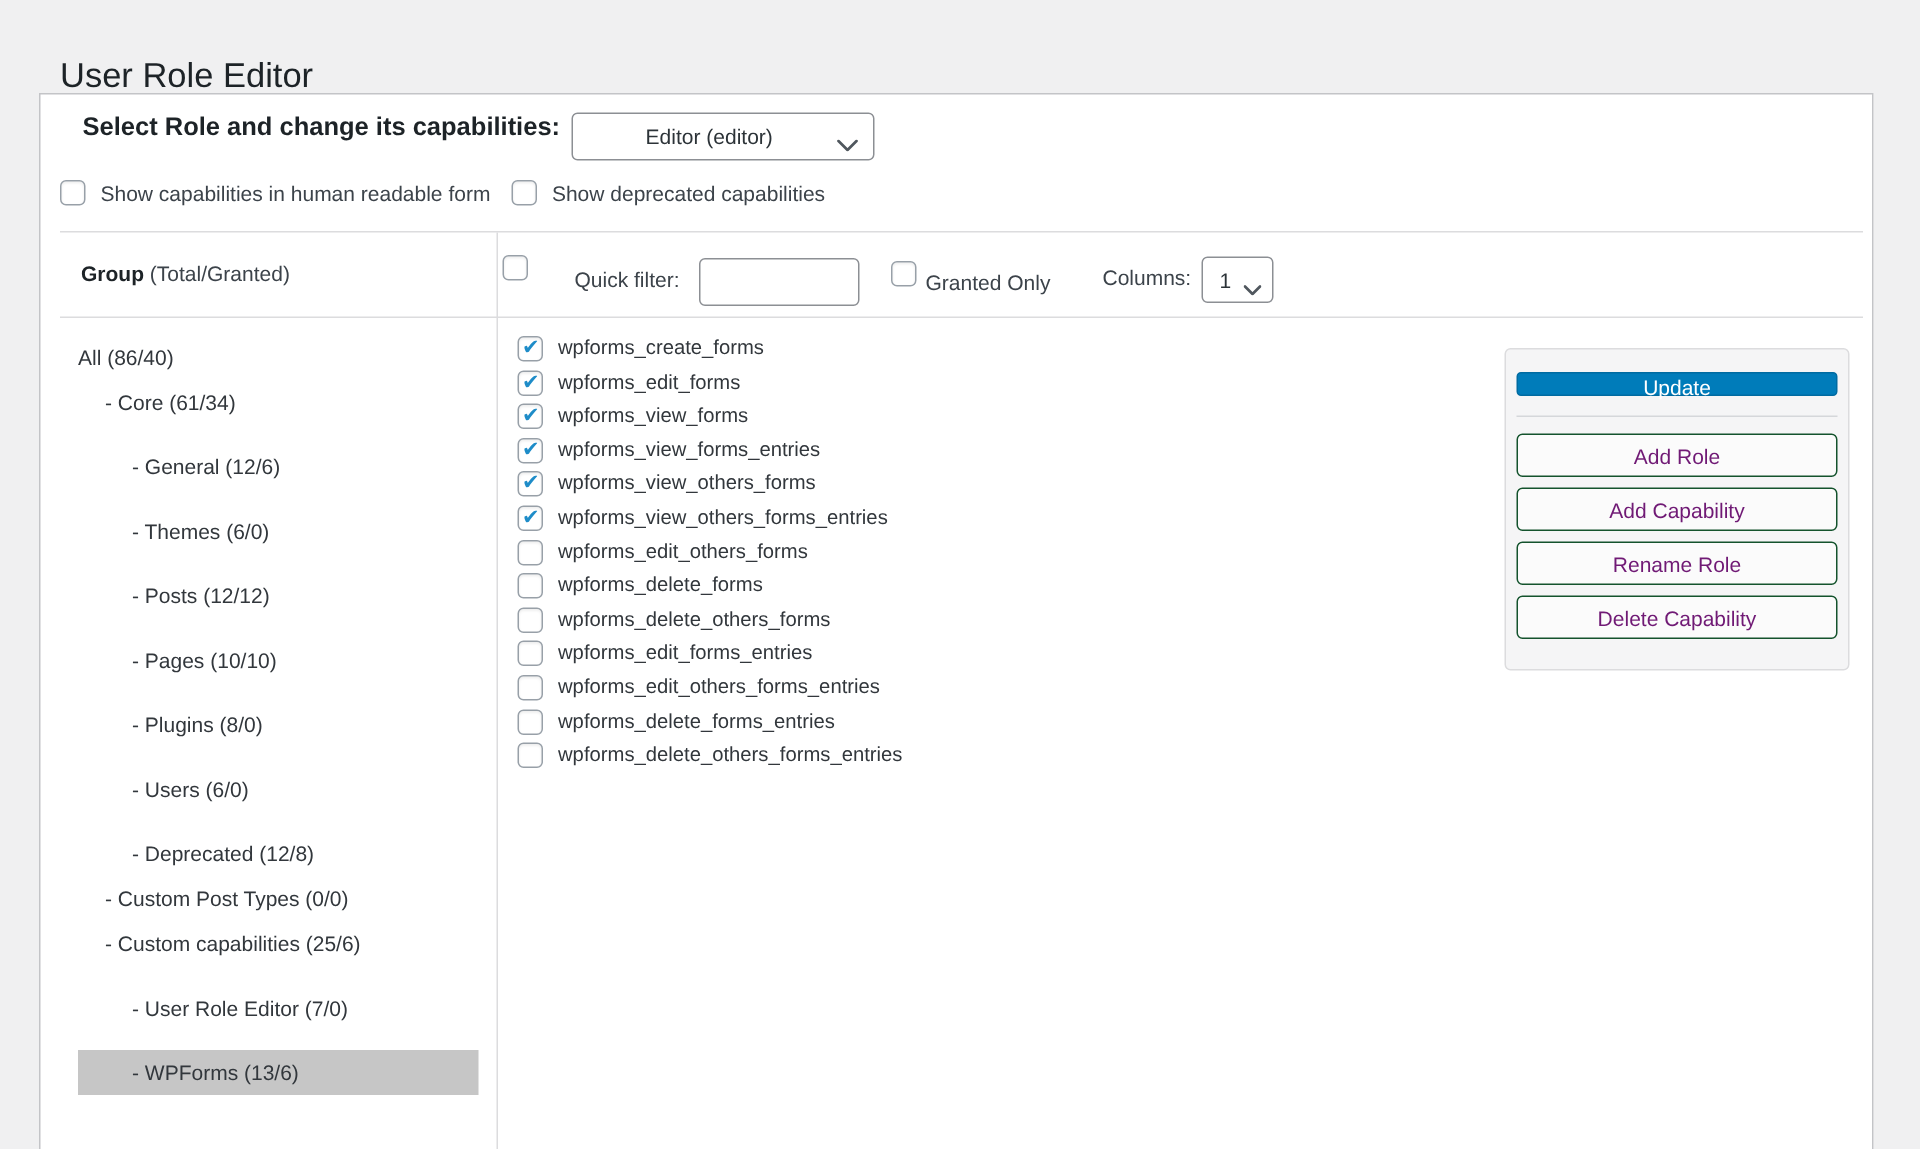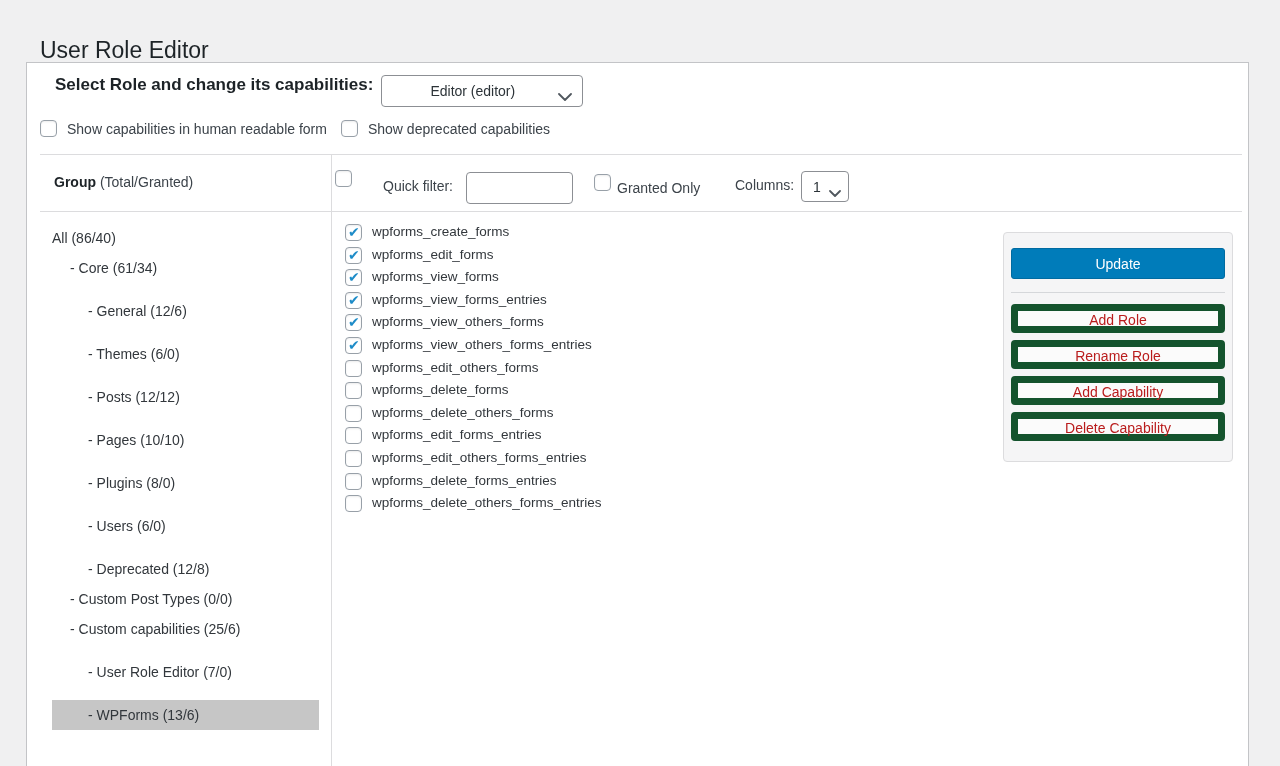--- a/index.html
+++ b/index.html
@@ -95,7 +95,7 @@
     display:block;width:100%;font-family:inherit;font-size:14px;cursor:pointer;
   }
   .btn-primary{
-    height:31px;background:var(--primary-button,#007cba);
+    height:16px;background:var(--primary-button,#007cba);
     border:1px solid var(--primary-button-border,#006ba1);
     border-radius:3px;color:#fff;
   }

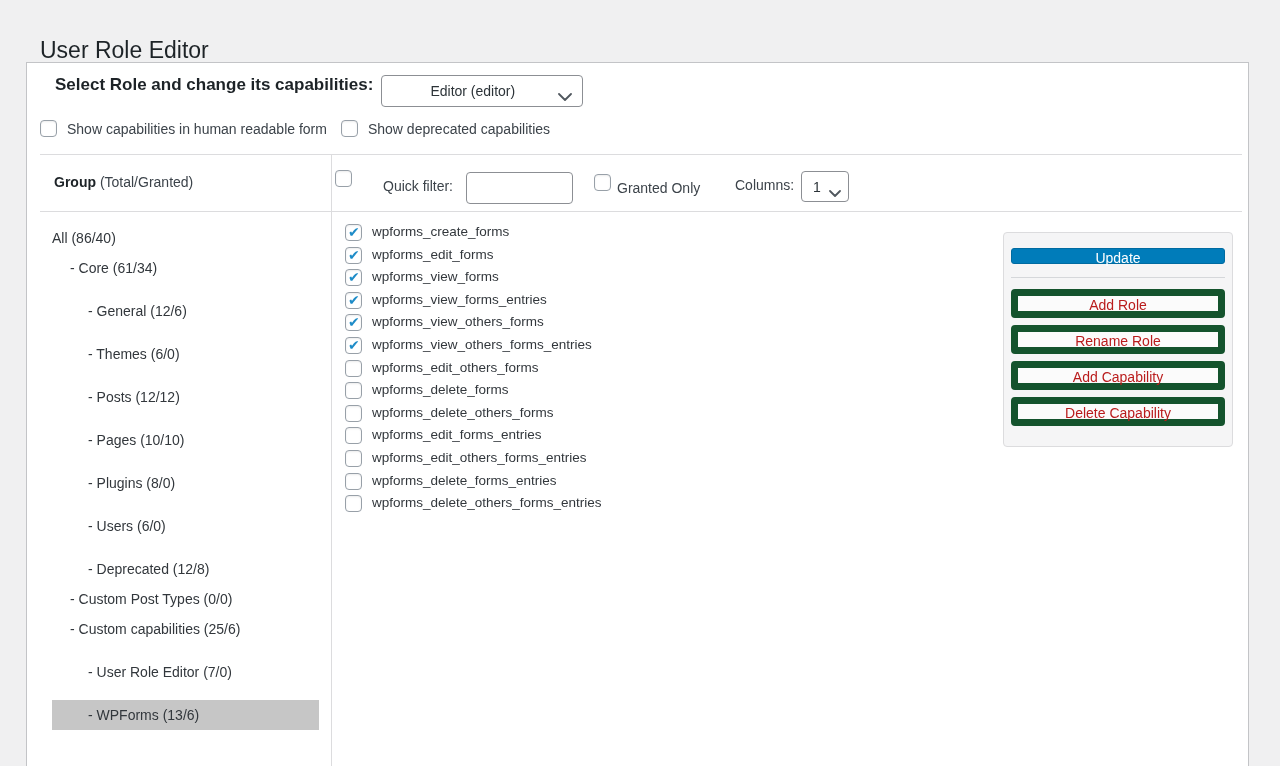--- a/index.html
+++ b/index.html
@@ -101,8 +101,8 @@
   }
   .panel-div{border:none;border-top:1px solid #d5d7da;margin:13px 0 11px 0;}
   .btn-secondary{
-    height:29px;background:#fbfbfb;border:7px solid #14532d;border-radius:4px;
-    color:#b91c1c;margin-bottom:7px;
+    height:29px;background:#fbfbfb;border:1px solid #14532d;border-radius:4px;
+    color:#701a75;margin-bottom:7px;
   }
   .btn-secondary:last-child{margin-bottom:0;}
 </style>

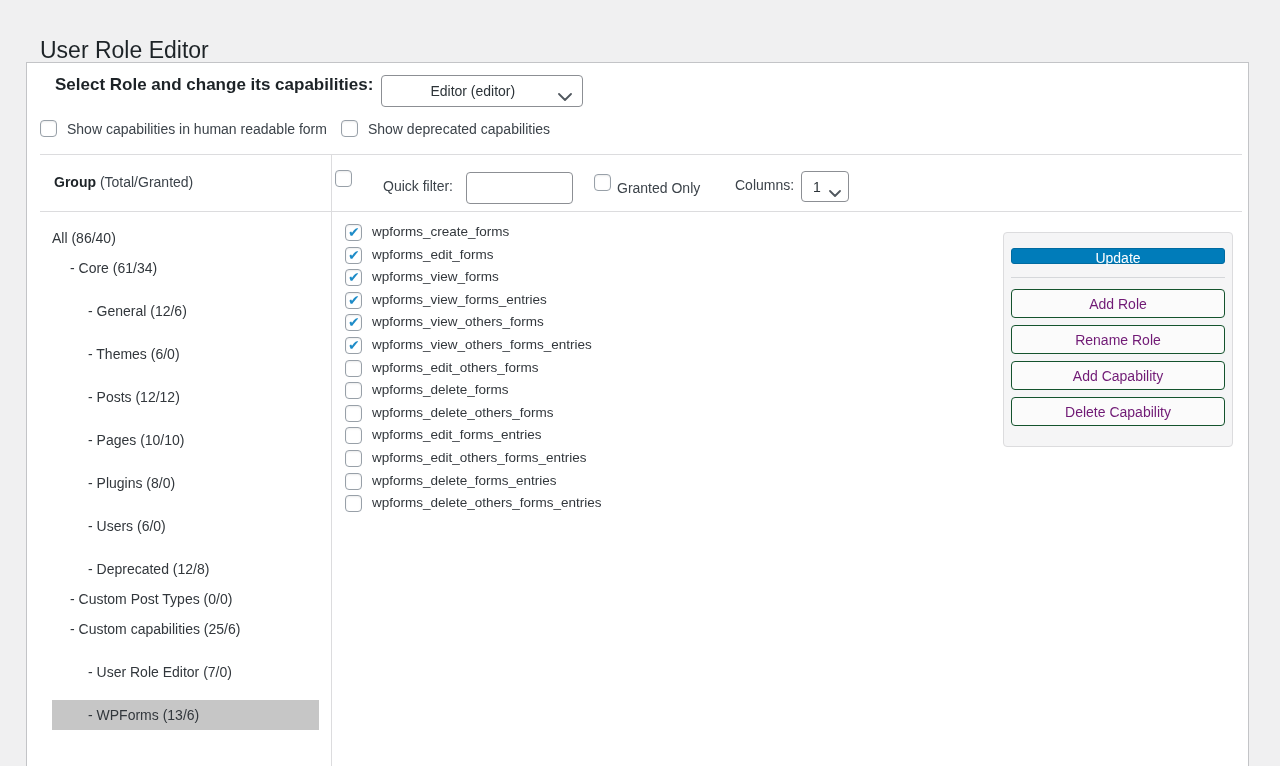--- a/index.html
+++ b/index.html
@@ -232,8 +232,8 @@
     <button class="btn btn-primary">Update</button>
     <hr class="panel-div">
     <button class="btn btn-secondary">Add Role</button>
+    <button class="btn btn-secondary">Add Capability</button>
     <button class="btn btn-secondary">Rename Role</button>
-    <button class="btn btn-secondary">Add Capability</button>
     <button class="btn btn-secondary">Delete Capability</button>
   </div>
 

